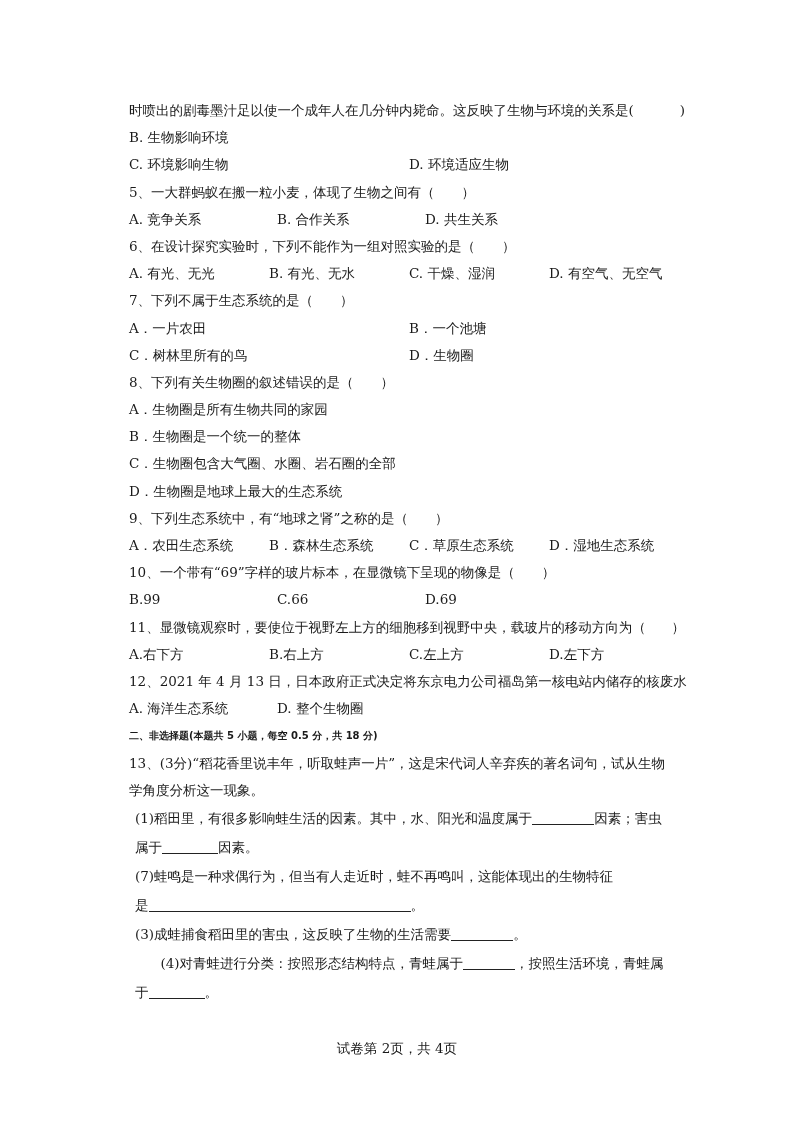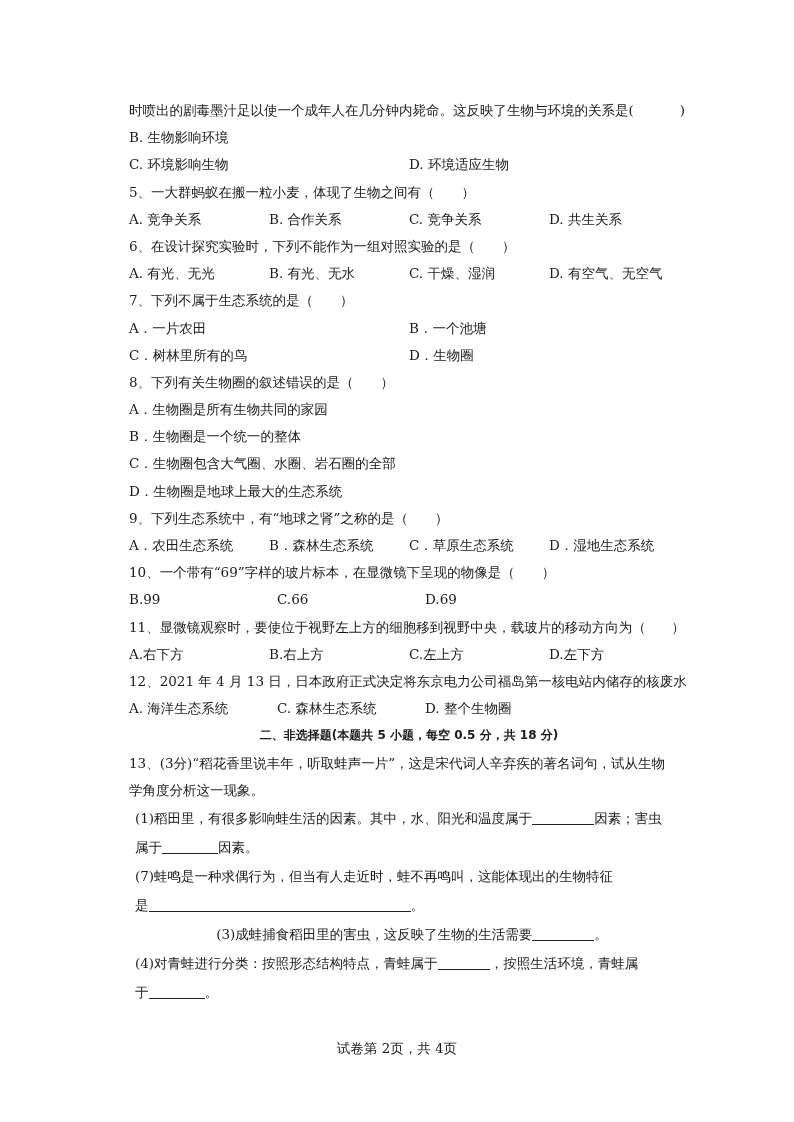--- a/index.html
+++ b/index.html
@@ -38,7 +38,6 @@
   <div class="line opts four">
     <span class="opt">A. 竞争关系</span>
     <span class="opt">B. 合作关系</span>
-    <span class="opt">C. 竞争关系</span>
     <span class="opt">D. 共生关系</span>
   </div>
 

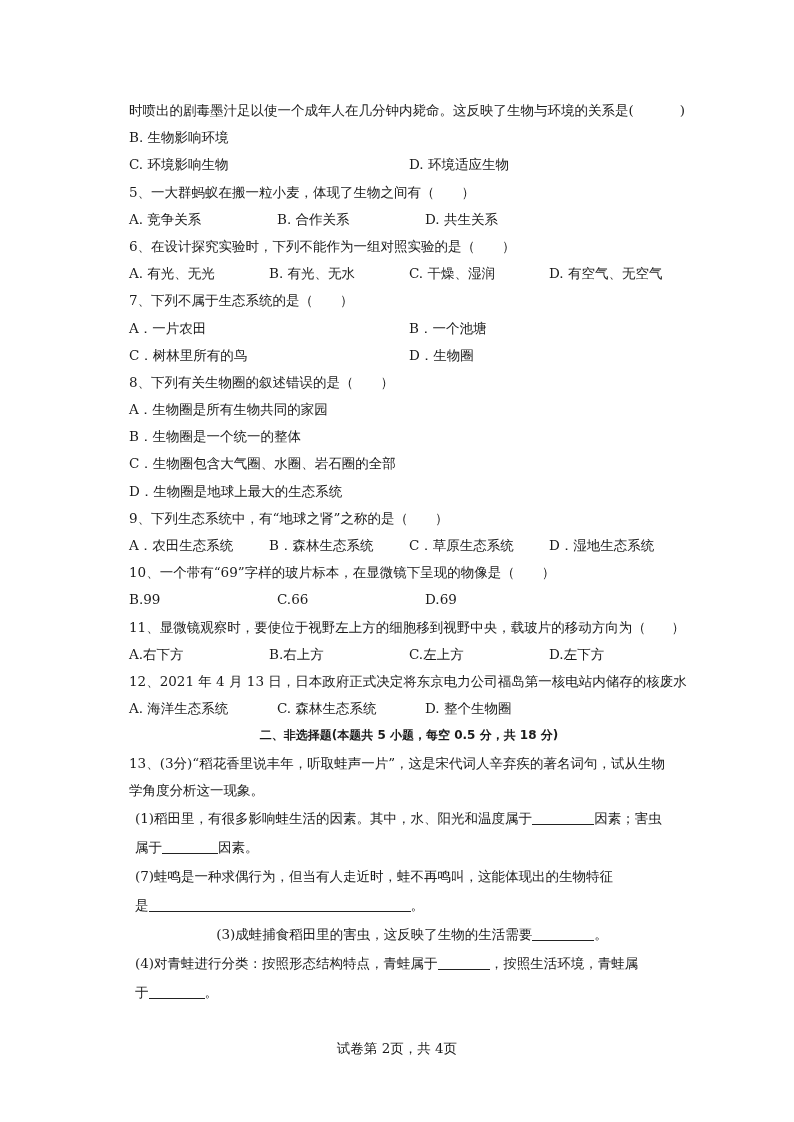--- a/index.html
+++ b/index.html
@@ -94,7 +94,6 @@
   <div class="line">12、2021 年 4 月 13 日，日本政府正式决定将东京电力公司福岛第一核电站内储存的核废水</div>
   <div class="line opts four">
     <span class="opt">A. 海洋生态系统</span>
-    <span class="opt">C. 森林生态系统</span>
     <span class="opt">D. 整个生物圈</span>
   </div>
 

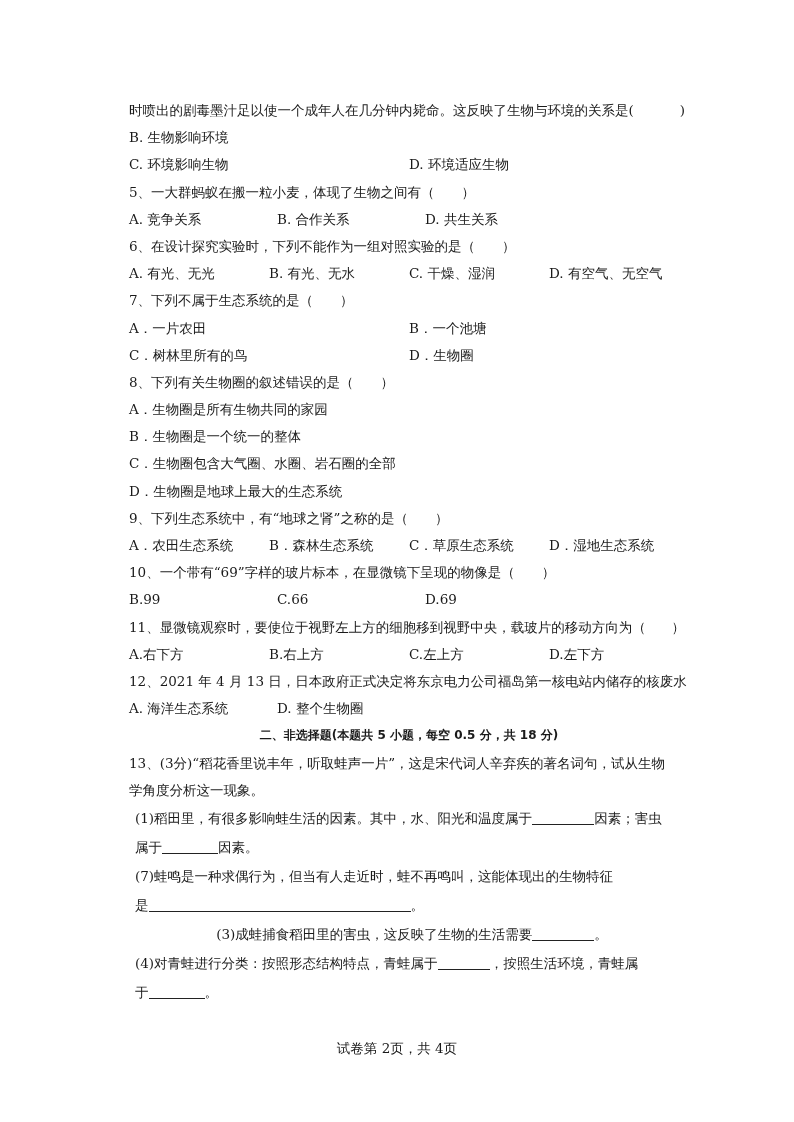--- a/index.html
+++ b/index.html
@@ -11,7 +11,7 @@
   .opts.four .opt { width: 148px; }
   .opts.two .opt { width: 330px; }
   .opt { white-space: nowrap; }
-  .bold { font-weight: bold; font-family: "DejaVu Sans", "Liberation Sans", sans-serif; font-size: 12px; text-align: center; }
+  .bold { font-weight: bold; font-family: "DejaVu Sans", "Liberation Sans", sans-serif; font-size: 10px; }
   .indent { padding-left: 6px; }
   .blank { display: inline-block; border-bottom: 1px solid #222; height: 14px; vertical-align: -2px; }
   .footer { position: absolute; top: 1040px; left: 0; width: 794px; text-align: center; font-size: 13.5px; }

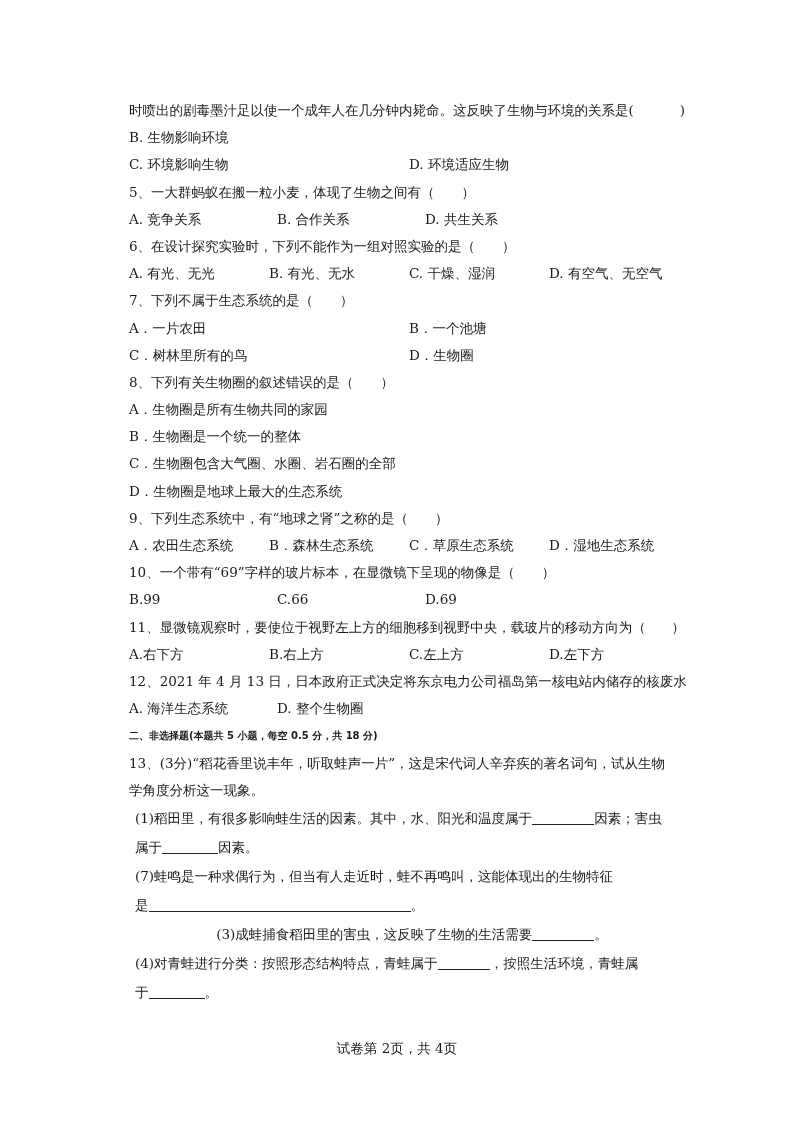--- a/index.html
+++ b/index.html
@@ -116,7 +116,7 @@
     <span>是</span><span class="blank" style="width:262px;"></span><span>。</span>
   </div>
 
-  <div class="line indent" style="height:29px;line-height:29px;text-align:center;">
+  <div class="line indent" style="height:29px;line-height:29px;">
     <span>(3)成蛙捕食稻田里的害虫，这反映了生物的生活需要</span><span class="blank" style="width:62px;"></span><span>。</span>
   </div>
 

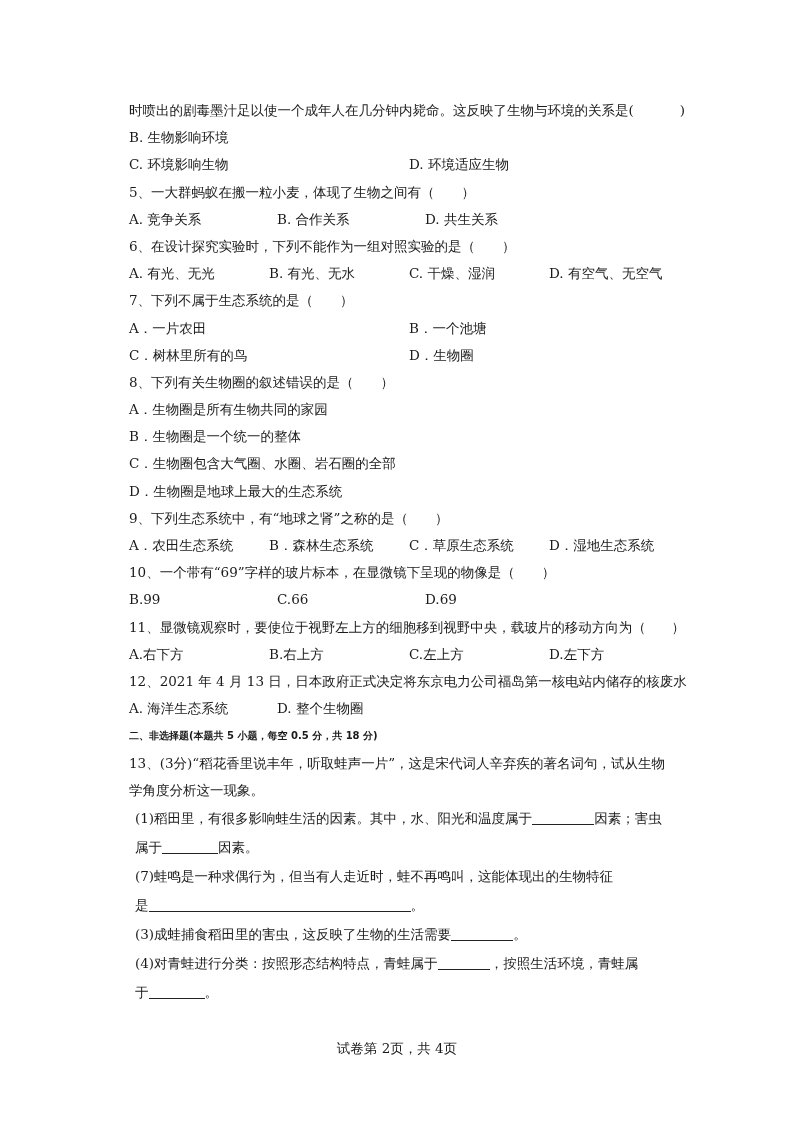--- a/index.html
+++ b/index.html
@@ -120,7 +120,7 @@
     <span>(3)成蛙捕食稻田里的害虫，这反映了生物的生活需要</span><span class="blank" style="width:62px;"></span><span>。</span>
   </div>
 
-  <div class="line indent" style="height:29px;line-height:29px;">
+  <div class="line indent" style="height:29px;line-height:29px;text-align:center;">
     <span>(4)对青蛙进行分类：按照形态结构特点，青蛙属于</span><span class="blank" style="width:52px;"></span><span>，按照生活环境，青蛙属</span>
   </div>
   <div class="line indent" style="height:29px;line-height:29px;">

